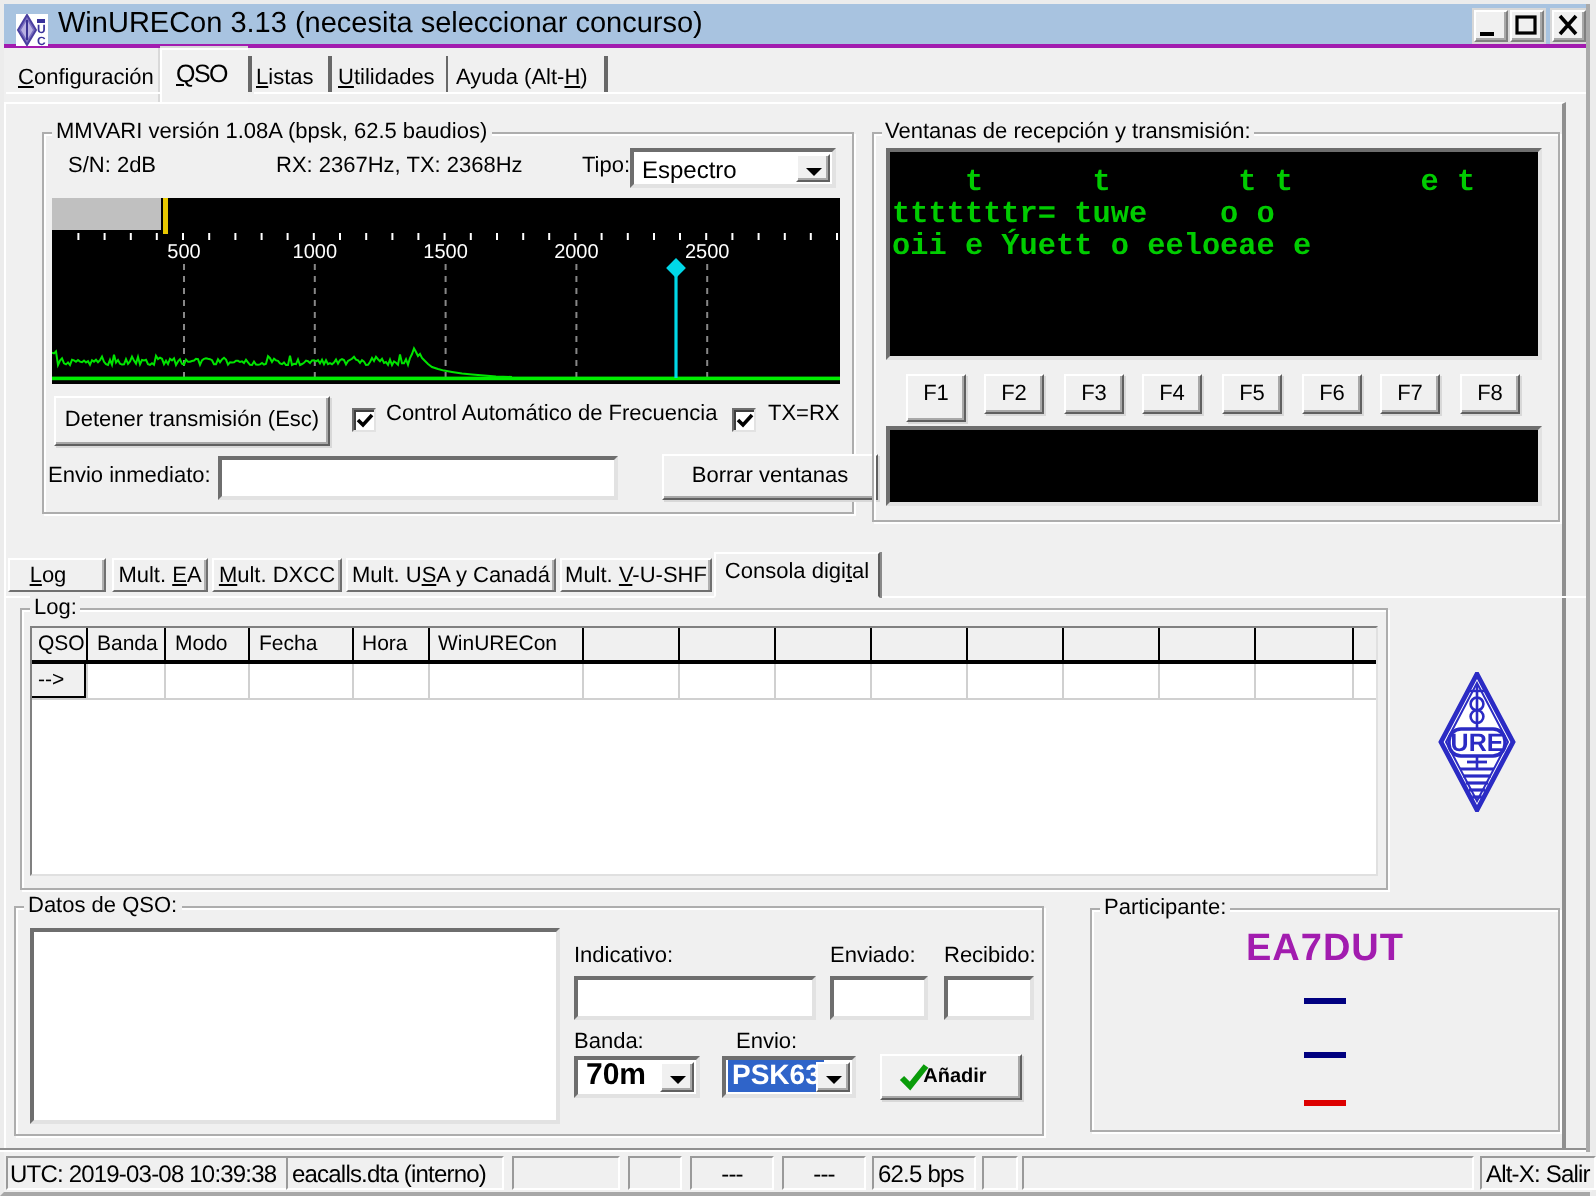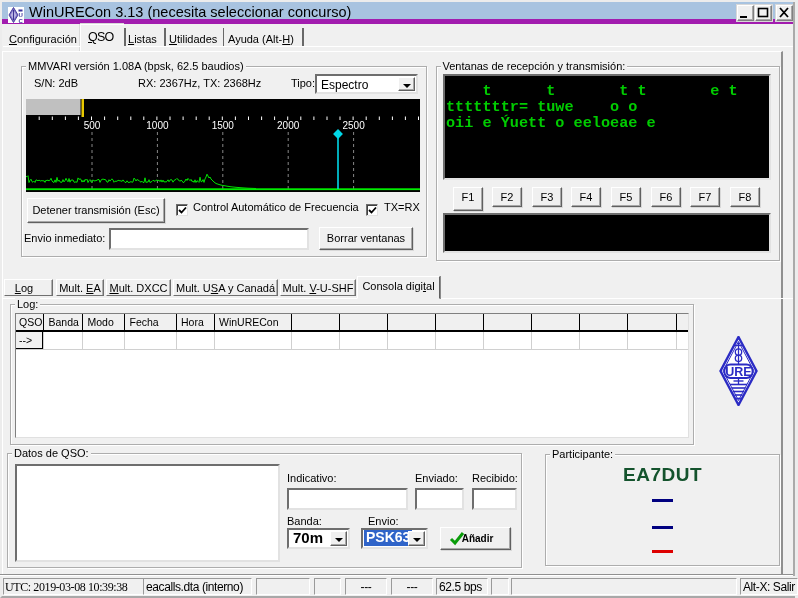--- a/index.html
+++ b/index.html
@@ -7,7 +7,7 @@
 body{position:relative;font-family:"Liberation Sans",sans-serif;font-size:11px;color:#000;background:#e8e8e8}
 .abs{position:absolute}
 .win{position:absolute;left:0;top:0;width:798px;height:598px;background:#f0f0f0;border:2px solid #ececec;border-bottom-color:#a8a8a8;border-right-color:#d9d9d9}
-.title{position:absolute;left:2px;top:2px;width:794px;height:22px;background:#a8c3e0;border-bottom:5px solid #a21caf}
+.title{position:absolute;left:2px;top:2px;width:794px;height:22px;background:#a8c3e0;border-bottom:2px solid #a21caf}
 .title .txt{position:absolute;left:27px;top:2px;font-size:14.5px;color:#000}
 .capbtn{position:absolute;top:3px;width:17px;height:16px;background:#f0f0f0;border:1px solid;border-color:#fff #808080 #808080 #fff;box-shadow:inset -1px -1px 0 #a8a8a8, 0 0 0 1px #d8d8d8}
 .tabtop{position:absolute;font-size:11px}

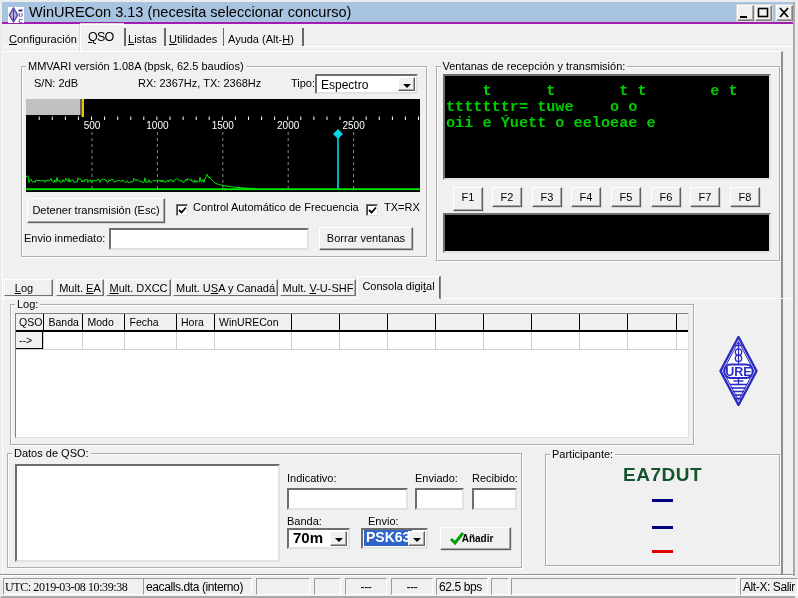--- a/index.html
+++ b/index.html
@@ -116,7 +116,7 @@
 
 <div class="abs" style="left:24px;top:231.5px">Envio inmediato:</div>
 <div class="sunk" style="left:109px;top:228px;width:200px;height:22px"></div>
-<div class="btn" style="left:319px;top:227px;width:94px;height:23px;padding-top:4px">Borrar ventanas</div>
+<div class="btn" style="left:331px;top:227px;width:108px;height:23px;padding-top:4px">Borrar ventanas</div>
 
 <div class="gb" style="left:435.5px;top:66px;width:344px;height:195px">
   <div class="lbl">Ventanas de recepción y transmisión:</div>

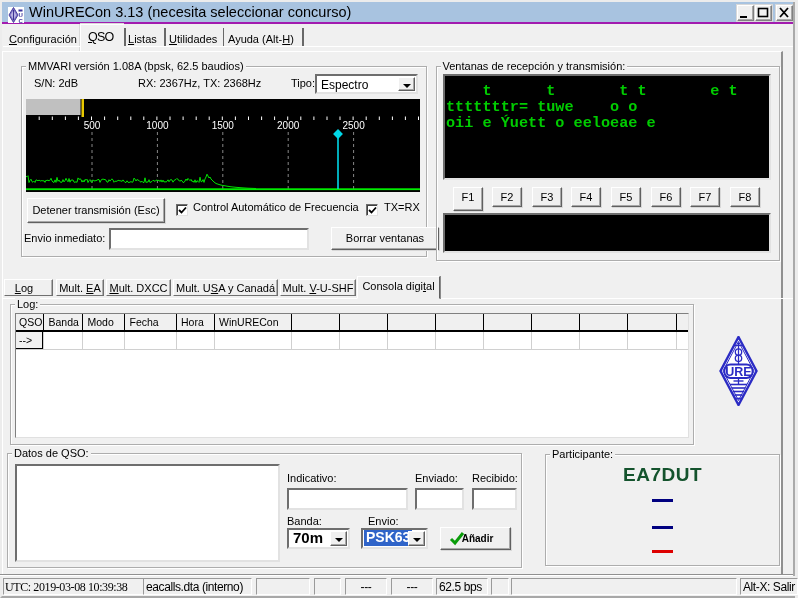--- a/index.html
+++ b/index.html
@@ -246,7 +246,7 @@
 <div class="gb" style="left:545px;top:454px;width:235px;height:112px">
   <div class="lbl">Participante:</div>
 </div>
-<div class="abs" style="left:545px;top:464px;width:235px;text-align:center;font-size:19px;font-weight:bold;color:#14532d;letter-spacing:0.5px">EA7DUT</div>
+<div class="abs" style="left:545px;top:464px;width:235px;text-align:center;font-size:19px;font-weight:bold;color:#a21caf;letter-spacing:0.5px">EA7DUT</div>
 <div class="abs" style="left:652px;top:499px;width:21px;height:3px;background:#000080"></div>
 <div class="abs" style="left:652px;top:526px;width:21px;height:3px;background:#000080"></div>
 <div class="abs" style="left:652px;top:550px;width:21px;height:3px;background:#dd0000"></div>

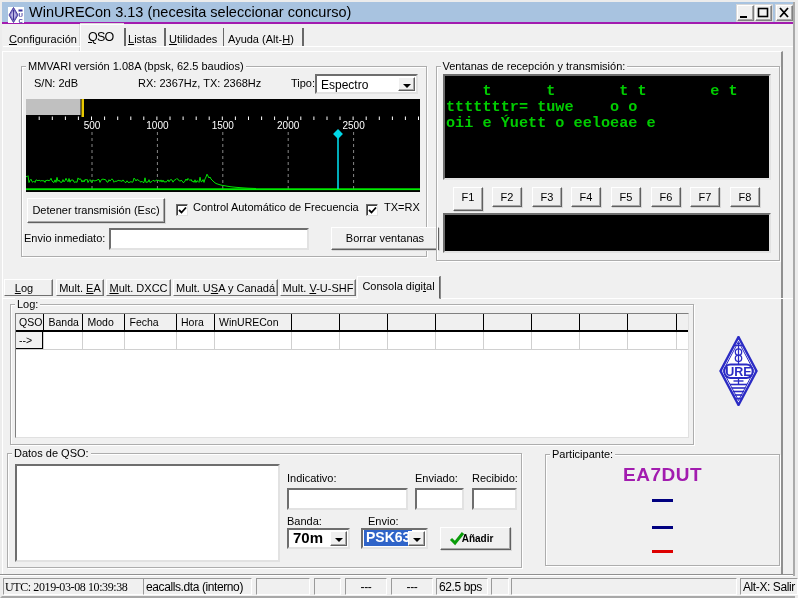--- a/index.html
+++ b/index.html
@@ -256,7 +256,7 @@
 <div class="abs" style="left:793px;top:2px;width:2px;height:594px;background:#aaa"></div>
 <div class="abs" style="left:795px;top:0px;width:3px;height:598px;background:#ececec"></div>
 <div class="statusbar">
-    <div class="sp" style="left:1px;width:152px;padding-left:1px;font-family:Liberation Serif, serif;">UTC: 2019-03-08 10:39:38</div>
+    <div class="sp" style="left:1px;width:152px;padding-left:1px;">UTC: 2019-03-08 10:39:38</div>
 <div class="sp" style="left:141px;width:109px;">eacalls.dta (interno)</div>
 <div class="sp" style="left:254px;width:54px;"></div>
 <div class="sp" style="left:312px;width:27px;"></div>

